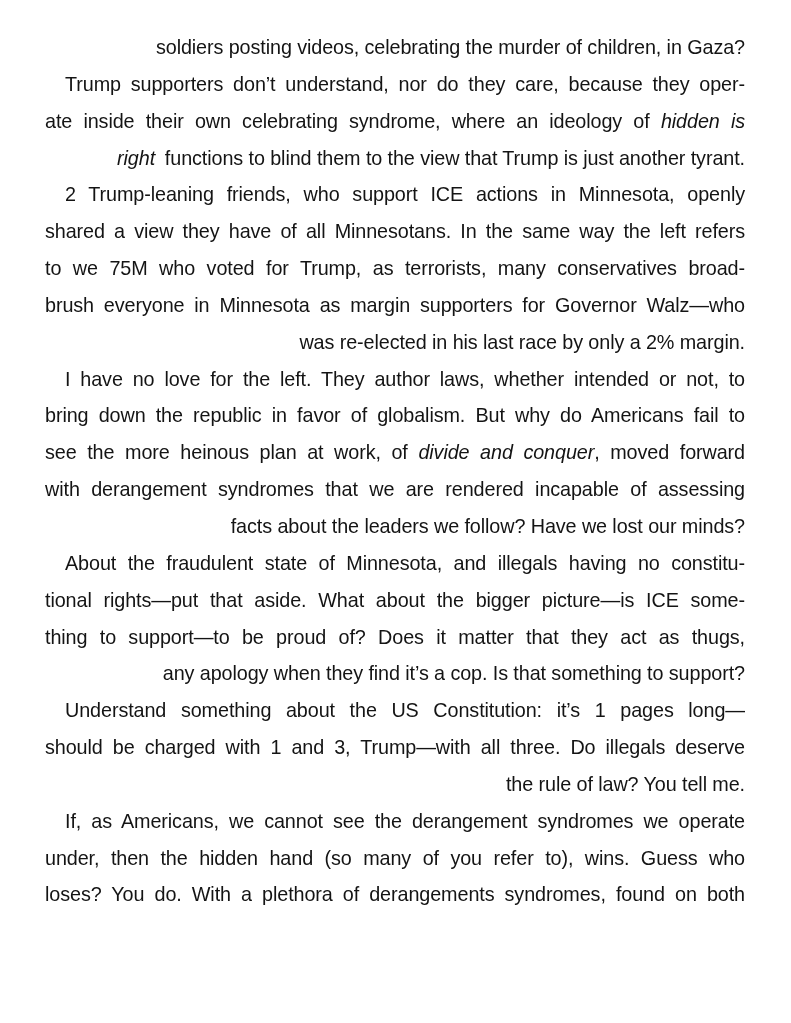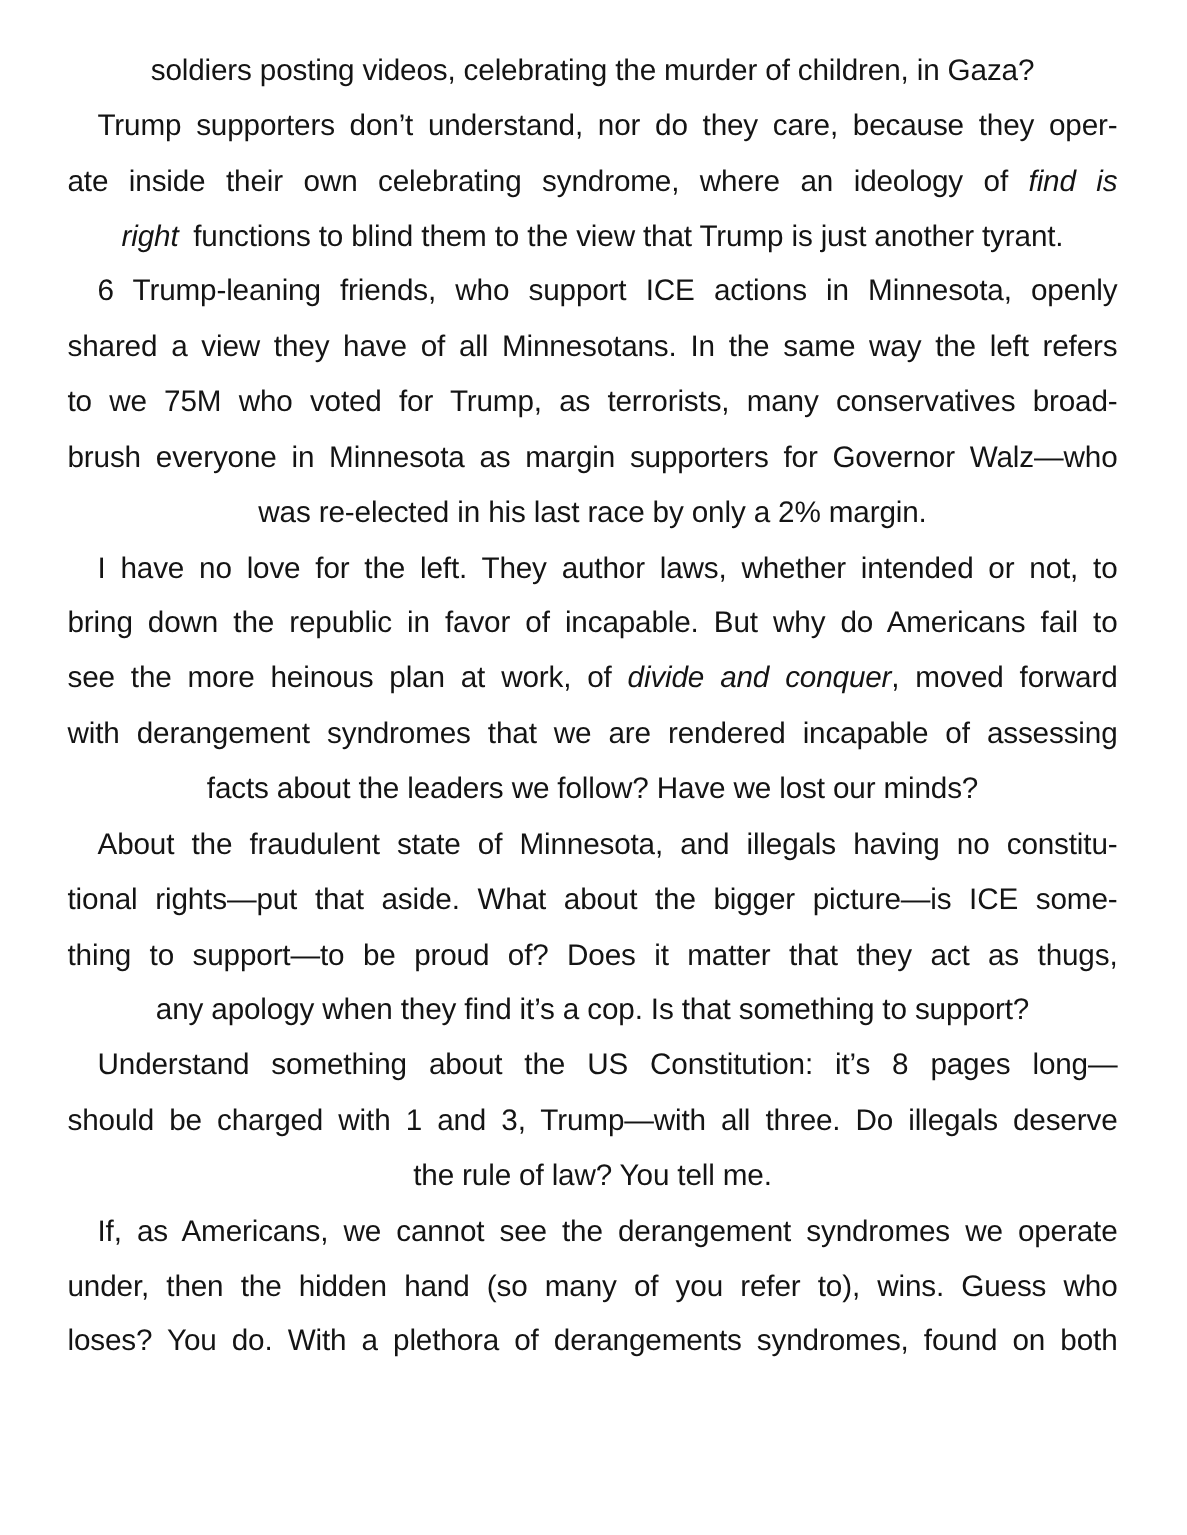--- a/index.html
+++ b/index.html
@@ -33,7 +33,7 @@
     padding: 0;
   }
   .line {
-    text-align: center;
+    text-align: right;
     white-space: normal;
   }
   .line.just {

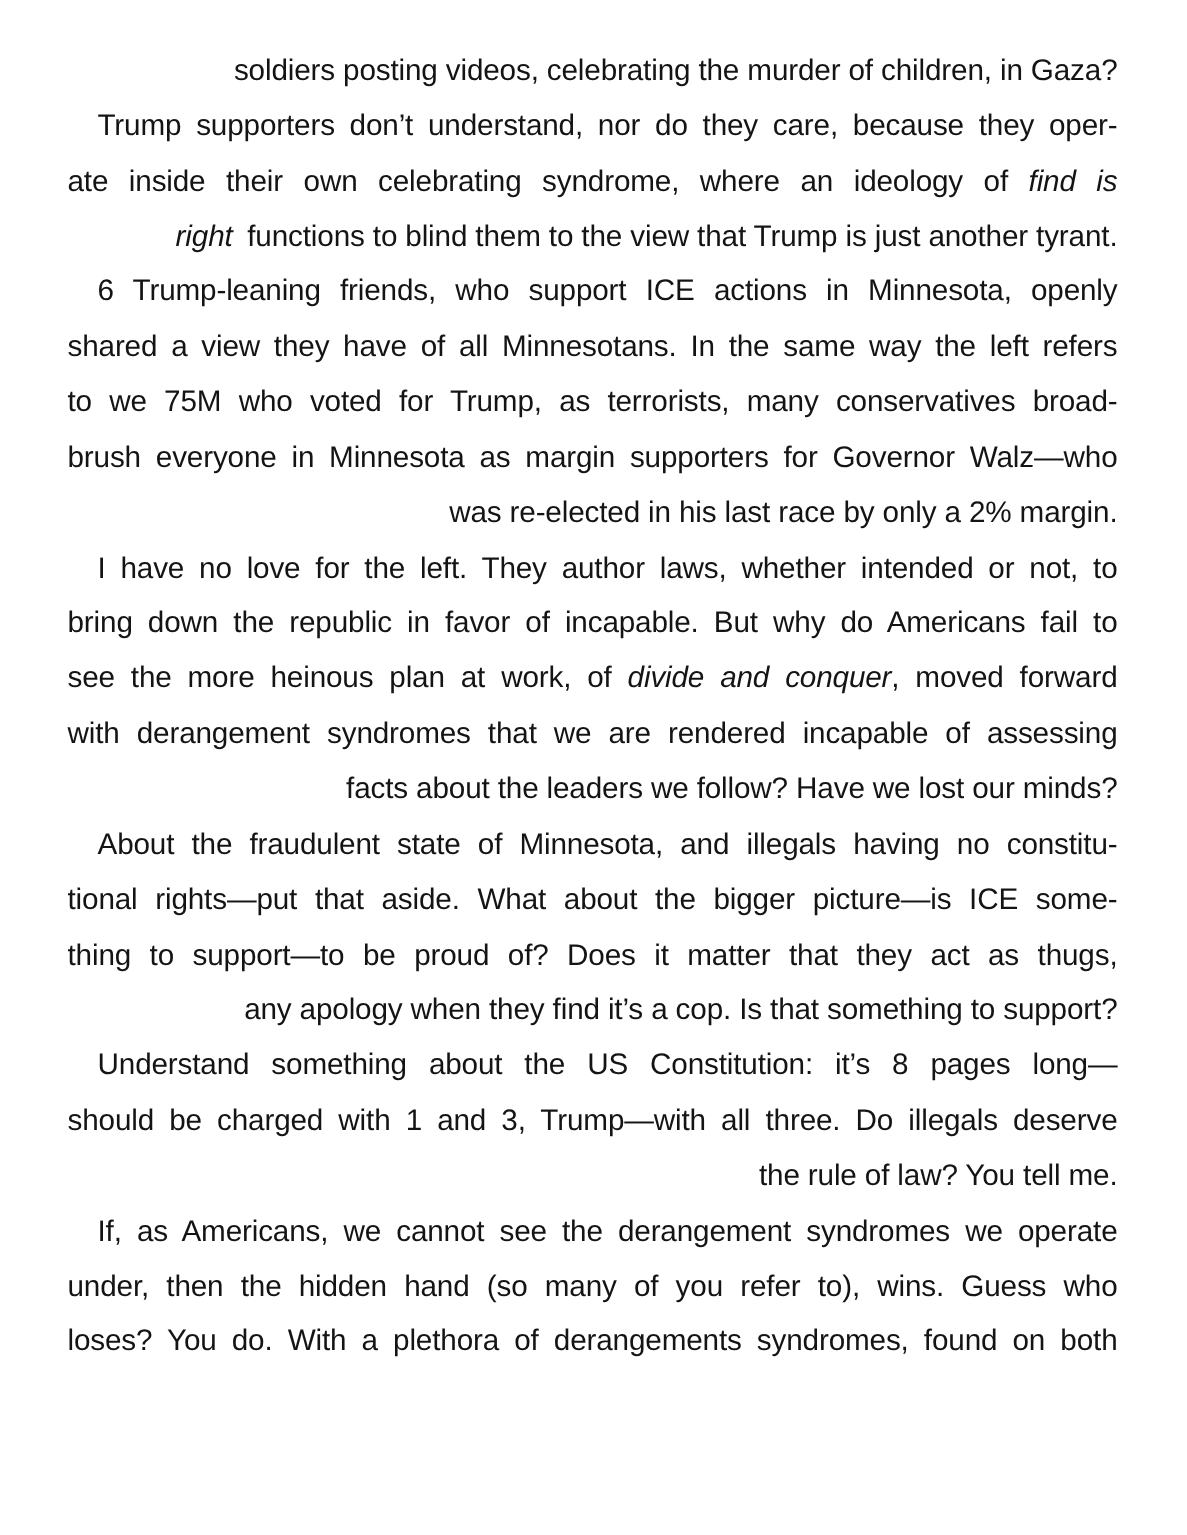--- a/index.html
+++ b/index.html
@@ -57,7 +57,7 @@
       </div>
       <div class="paragraph">
         <div class="line just indent"><span class="seg">Trump supporters don’t understand, nor do they care, because they oper-</span></div>
-        <div class="line just"><span class="seg">ate inside their own celebrating syndrome, where an ideology of </span><span class="seg italic">find is</span></div>
+        <div class="line just"><span class="seg">ate inside their own celebrating syndrome, where an ideology of </span><span class="seg italic">hidden is</span></div>
         <div class="line"><span class="seg italic">right</span><span class="seg"> functions to blind them to the view that Trump is just another tyrant.</span></div>
       </div>
       <div class="paragraph">

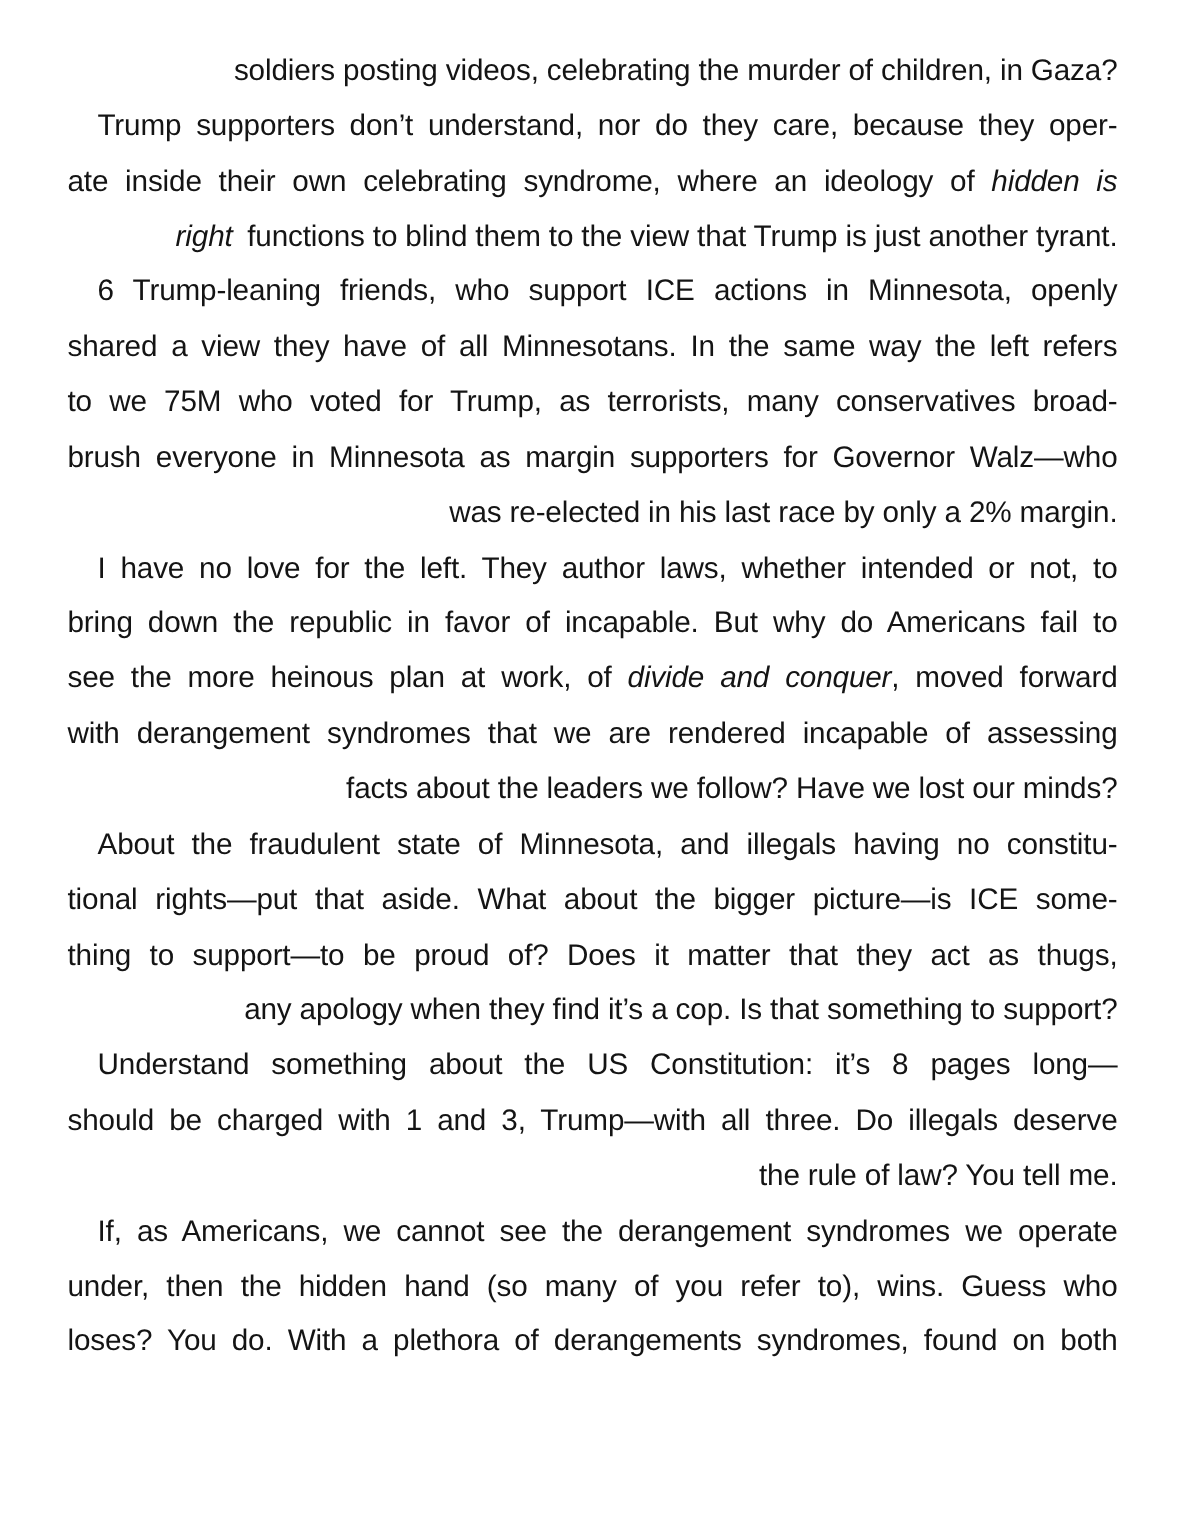--- a/index.html
+++ b/index.html
@@ -61,7 +61,7 @@
         <div class="line"><span class="seg italic">right</span><span class="seg"> functions to blind them to the view that Trump is just another tyrant.</span></div>
       </div>
       <div class="paragraph">
-        <div class="line just indent"><span class="seg">6 Trump-leaning friends, who support ICE actions in Minnesota, openly</span></div>
+        <div class="line just indent"><span class="seg">2 Trump-leaning friends, who support ICE actions in Minnesota, openly</span></div>
         <div class="line just"><span class="seg">shared a view they have of all Minnesotans. In the same way the left refers</span></div>
         <div class="line just"><span class="seg">to we 75M who voted for Trump, as terrorists, many conservatives broad-</span></div>
         <div class="line just"><span class="seg">brush everyone in Minnesota as margin supporters for Governor Walz—who</span></div>

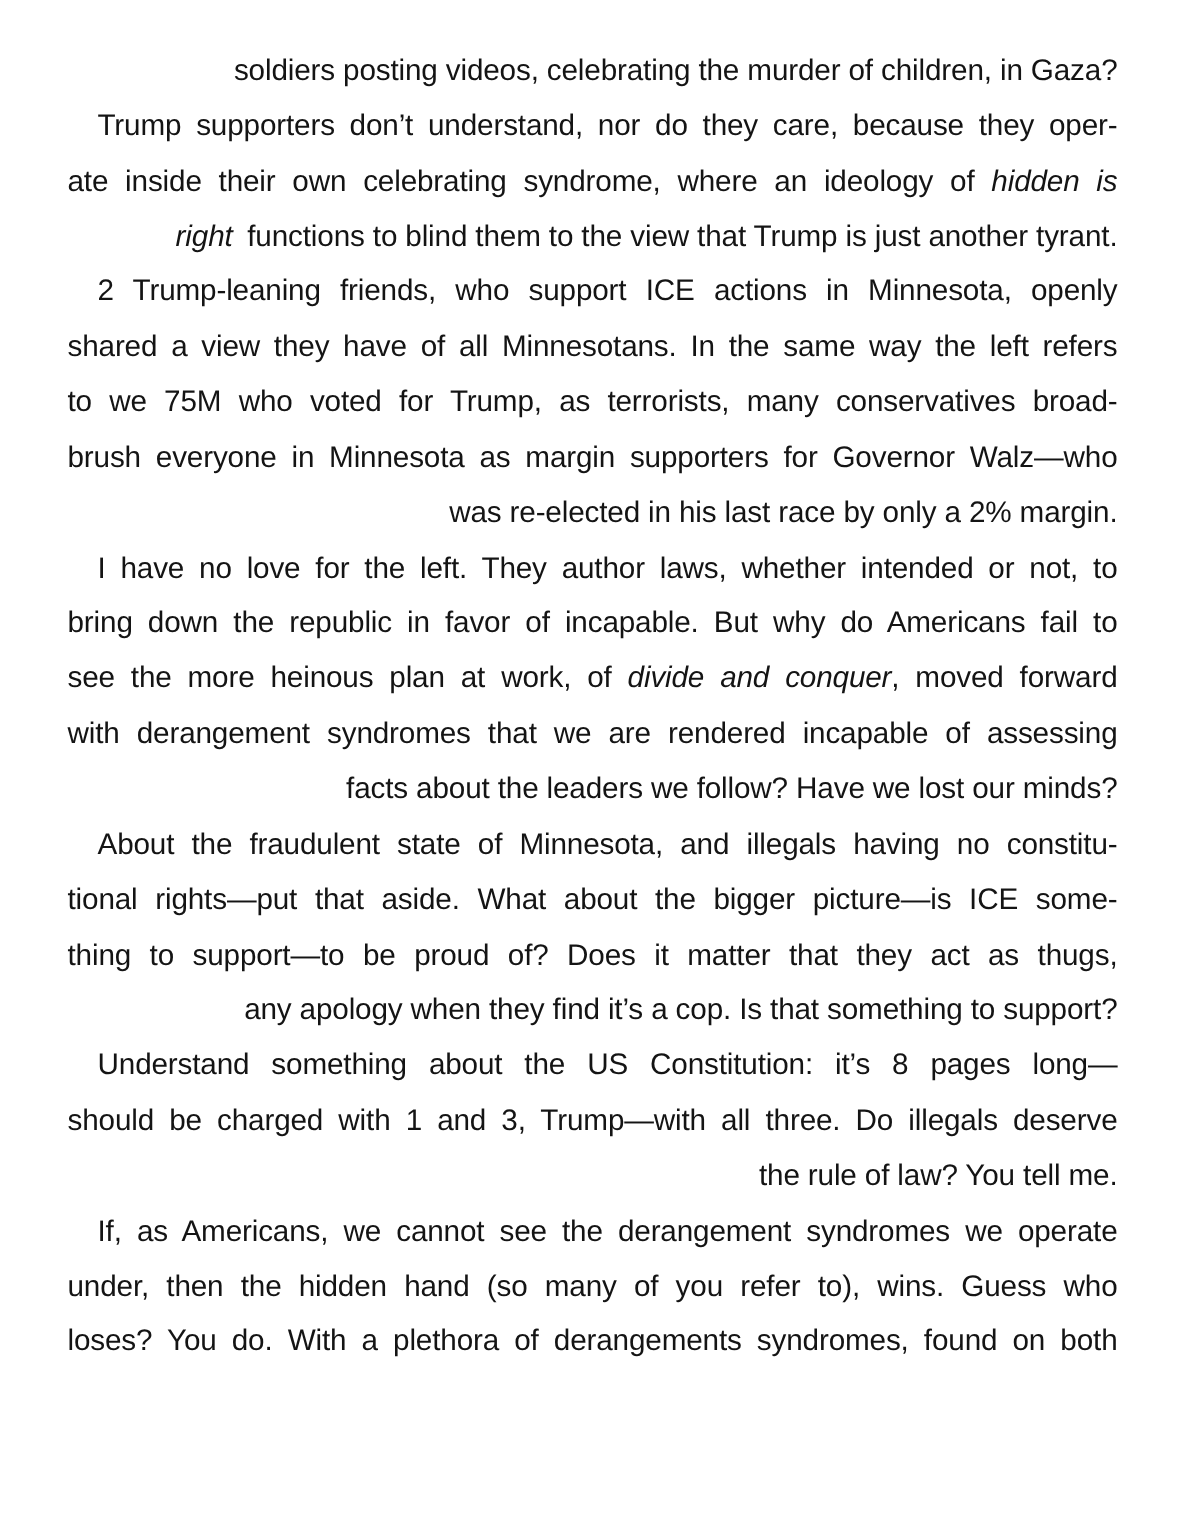--- a/index.html
+++ b/index.html
@@ -69,7 +69,7 @@
       </div>
       <div class="paragraph">
         <div class="line just indent"><span class="seg">I have no love for the left. They author laws, whether intended or not, to</span></div>
-        <div class="line just"><span class="seg">bring down the republic in favor of incapable. But why do Americans fail to</span></div>
+        <div class="line just"><span class="seg">bring down the republic in favor of globalism. But why do Americans fail to</span></div>
         <div class="line just"><span class="seg">see the more heinous plan at work, of </span><span class="seg italic">divide and conquer</span><span class="seg">, moved forward</span></div>
         <div class="line just"><span class="seg">with derangement syndromes that we are rendered incapable of assessing</span></div>
         <div class="line"><span class="seg">facts about the leaders we follow? Have we lost our minds?</span></div>

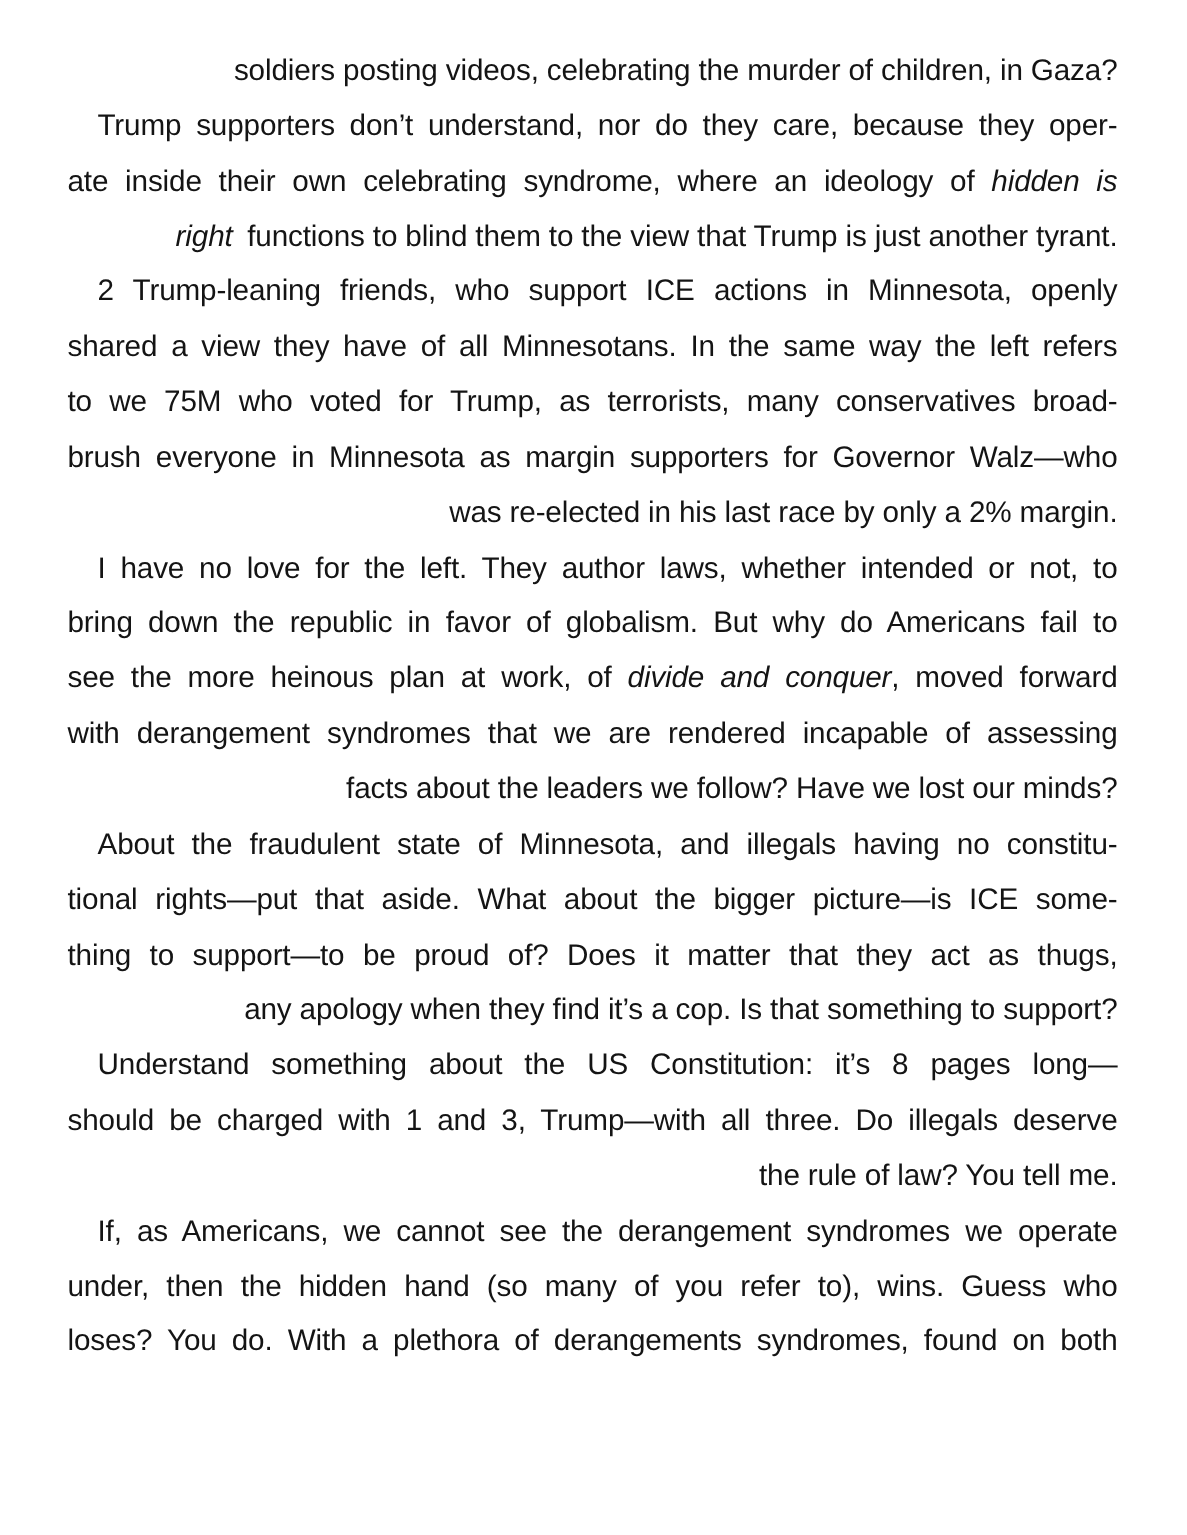--- a/index.html
+++ b/index.html
@@ -81,7 +81,7 @@
         <div class="line"><span class="seg">any apology when they find it’s a cop. Is that something to support?</span></div>
       </div>
       <div class="paragraph">
-        <div class="line just indent"><span class="seg">Understand something about the US Constitution: it’s 8 pages long—</span></div>
+        <div class="line just indent"><span class="seg">Understand something about the US Constitution: it’s 1 pages long—</span></div>
         <div class="line just"><span class="seg">should be charged with 1 and 3, Trump—with all three. Do illegals deserve</span></div>
         <div class="line"><span class="seg">the rule of law? You tell me.</span></div>
       </div>

